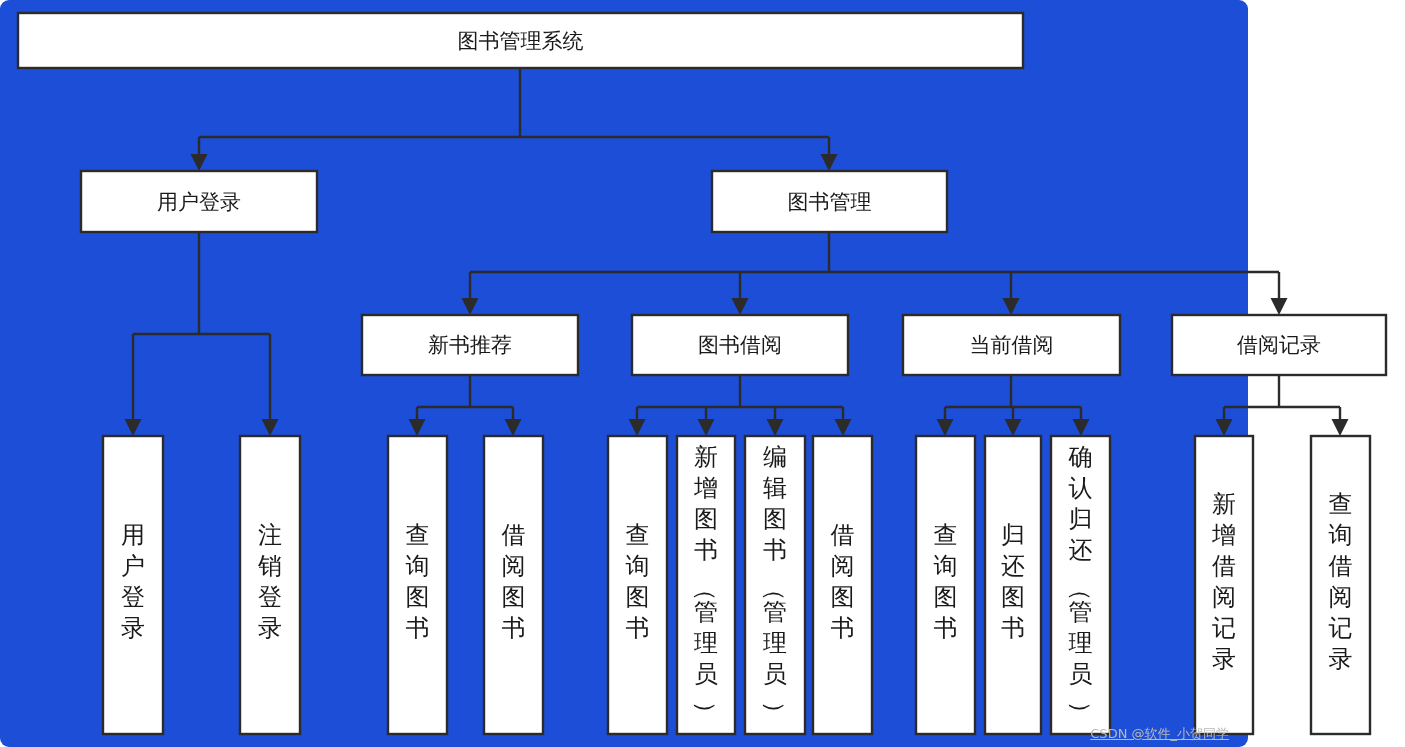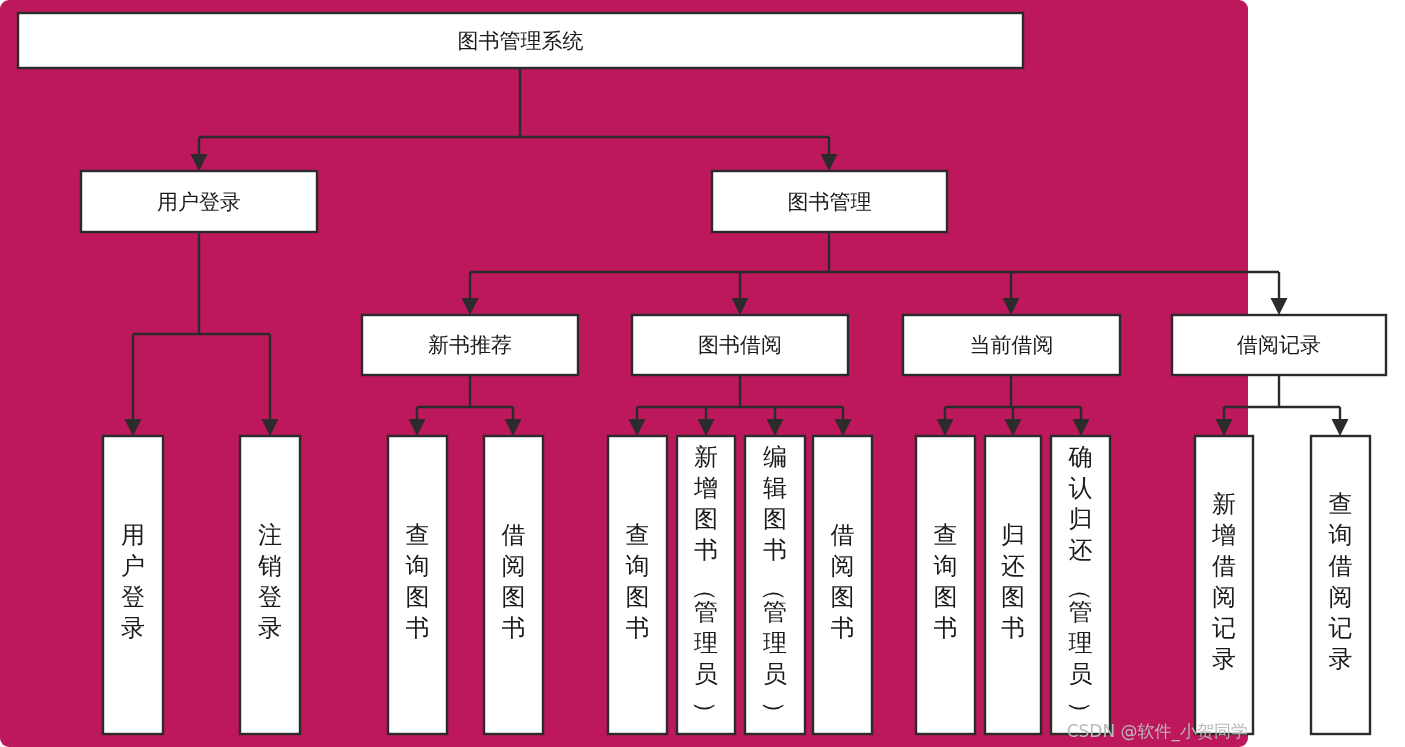--- a/index.html
+++ b/index.html
@@ -17,7 +17,7 @@
     position: relative;
     width: 1248px;
     height: 747px;
-    background: #be185d;
+    background: #1d4ed8;
     border-radius: 9px;
   }
   svg.canvas {

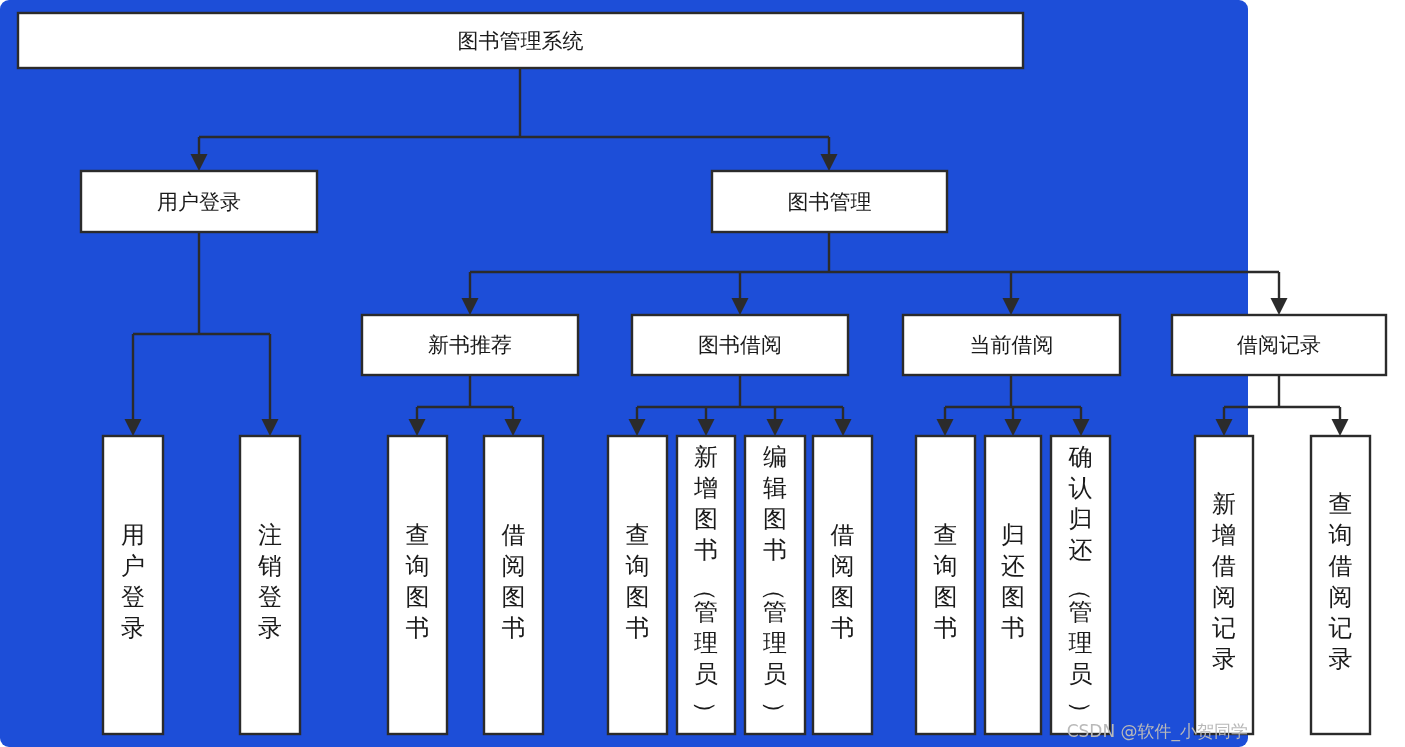--- a/index.html
+++ b/index.html
@@ -51,13 +51,14 @@
   }
   .watermark {
     position: absolute;
-    right: 0;
+    right: 19px;
     bottom: 4px;
     font-family: "DejaVu Sans", "Liberation Sans", sans-serif;
-    font-size: 17px;
+    font-size: 13px;
     color: #b9b9b9;
     white-space: nowrap;
     pointer-events: none;
+    text-decoration: underline;
   }
 </style>
 </head>

